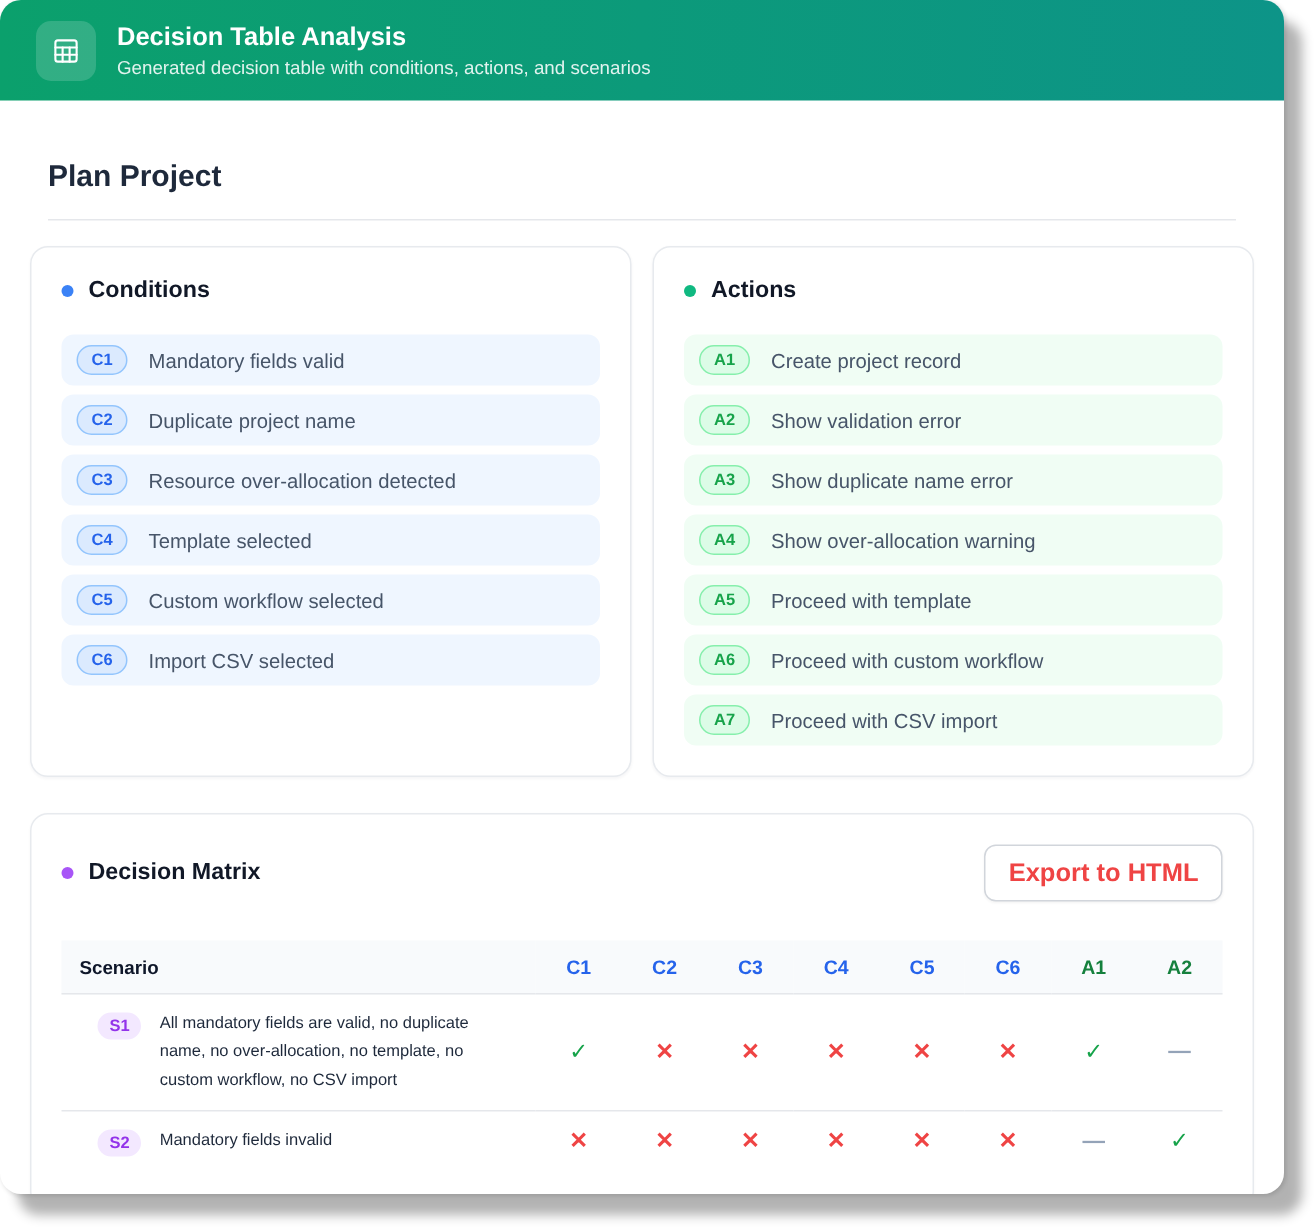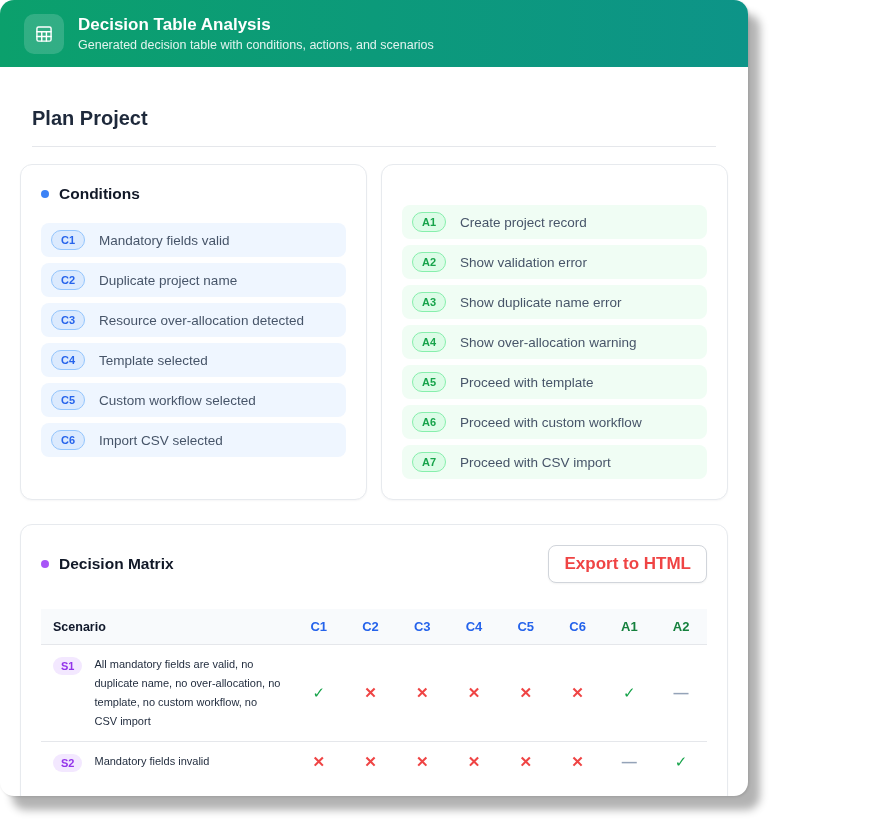--- a/index.html
+++ b/index.html
@@ -11,7 +11,7 @@
   }
   .window {
     position: relative;
-    width: 748px; height: 796px;
+    width: 856px; height: 796px;
     background: #ffffff;
     border-radius: 14px;
     box-shadow: 12px 14px 8px rgba(0,0,0,0.30), 1px 1px 3px rgba(0,0,0,0.12);

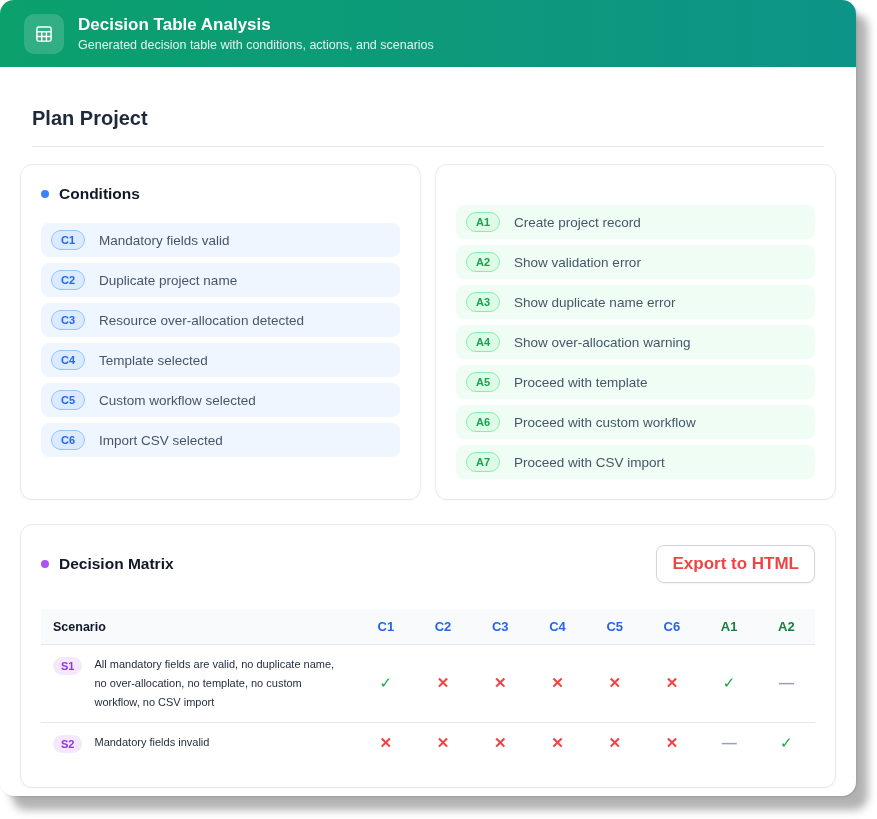--- a/index.html
+++ b/index.html
@@ -144,6 +144,10 @@
       </div>
 
       <div class="card act">
+        <div class="card-head">
+          <span class="dot" style="background: rgb(16, 185, 129);"></span>
+          <span class="card-title">Actions</span>
+        </div>
         <div class="pill-list">
   <div class="pill-item">
     <span class="badge">A1</span>

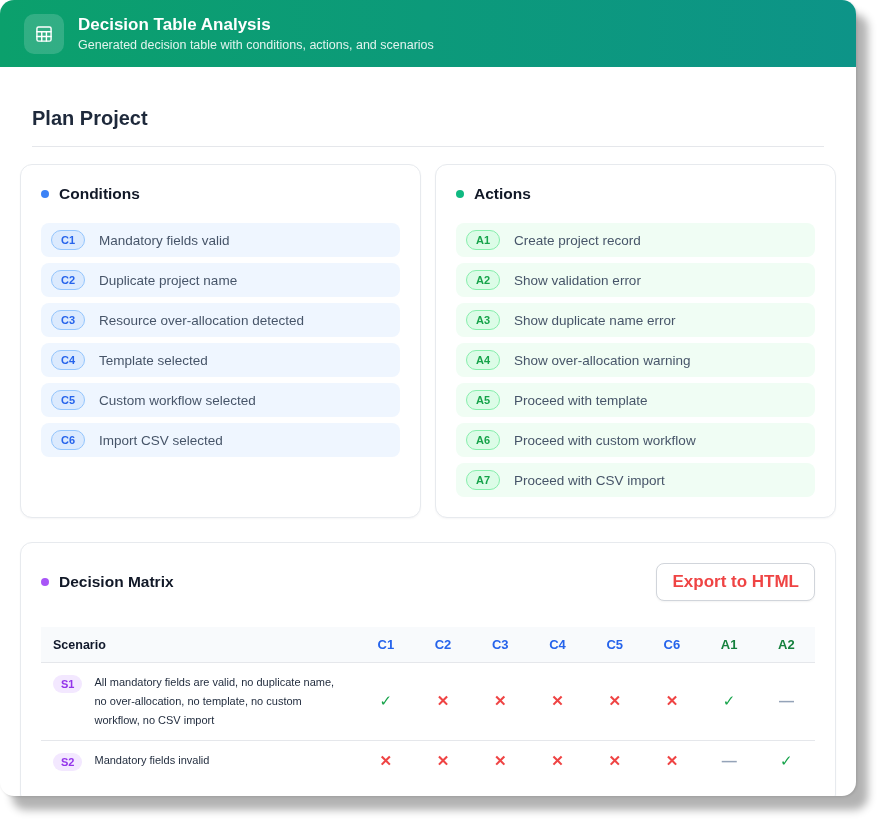--- a/index.html
+++ b/index.html
@@ -70,7 +70,7 @@
   th.th-scenario { text-align: left; color: #0f172a; width: 315px; }
   th.th-condition, th.th-action { text-align: center; font-size: 13px; width: 57px; }
   tbody td { border-top: 1px solid #e5e7eb; padding: 10px 12px; vertical-align: middle; }
-  .scenario-cell { display: flex; gap: 12px; align-items: flex-start; }
+  .scenario-cell { display: flex; gap: 12px; align-items: flex-start; margin-left: 12px; }
   .s-badge {
     background: #f3e8ff; color: #9333ea; font-size: 11px; font-weight: bold;
     border-radius: 999px; padding: 3px 8px; flex: none; margin-top: 2px;

